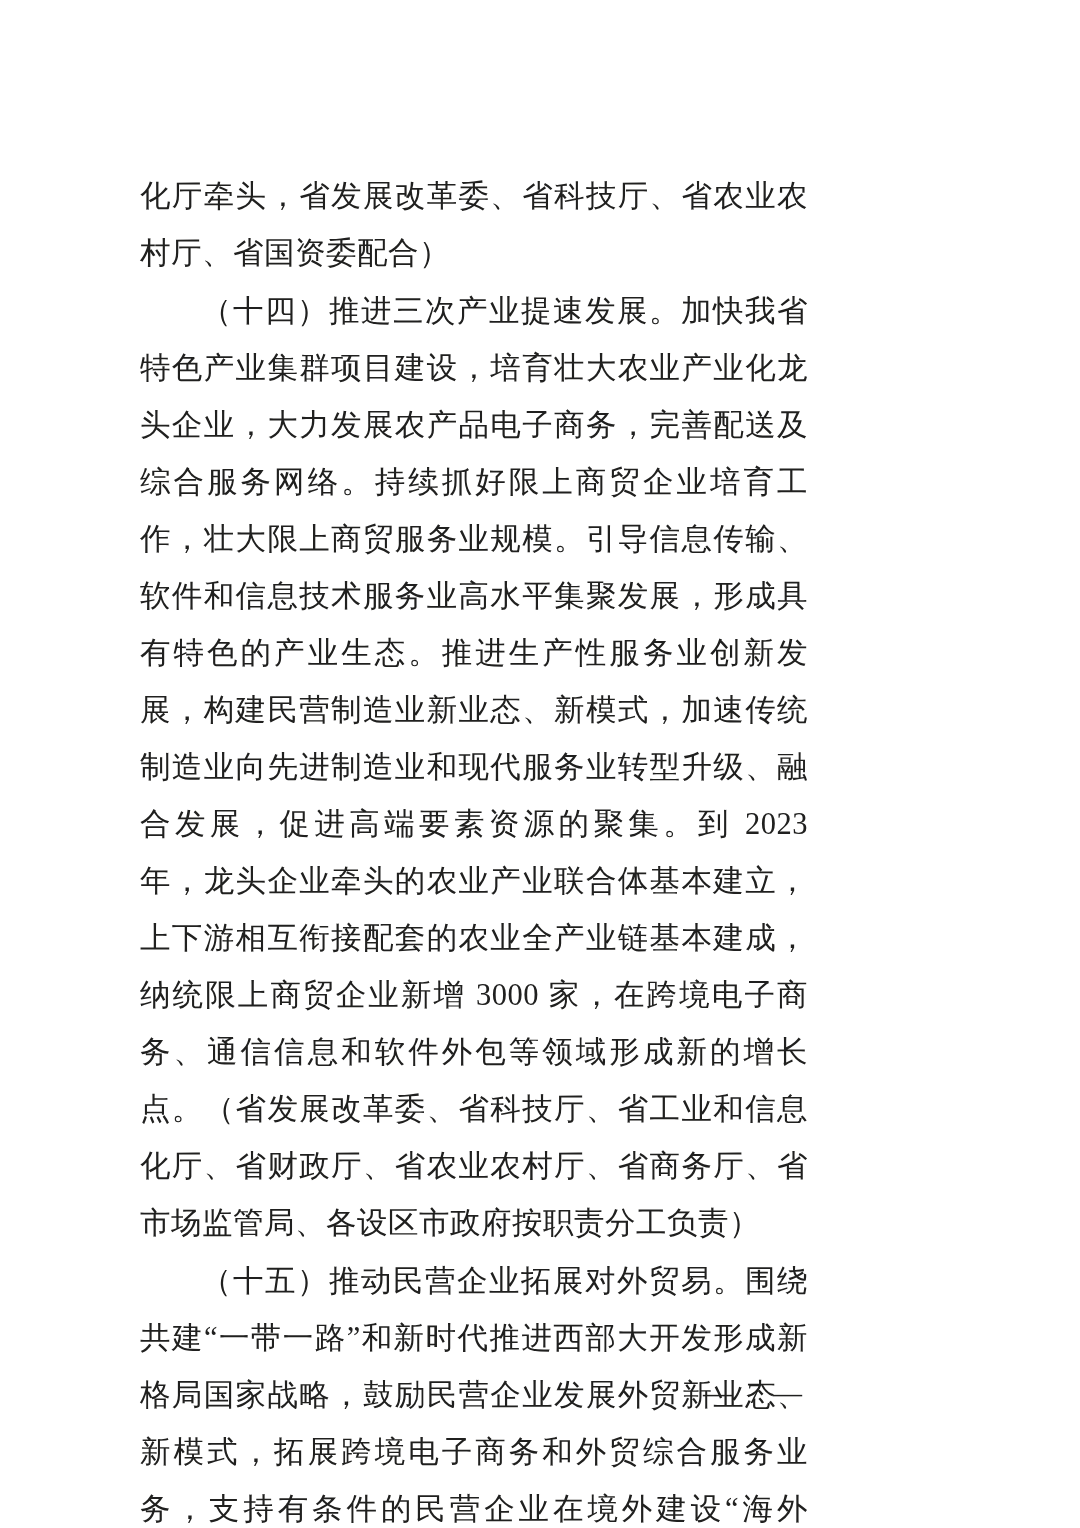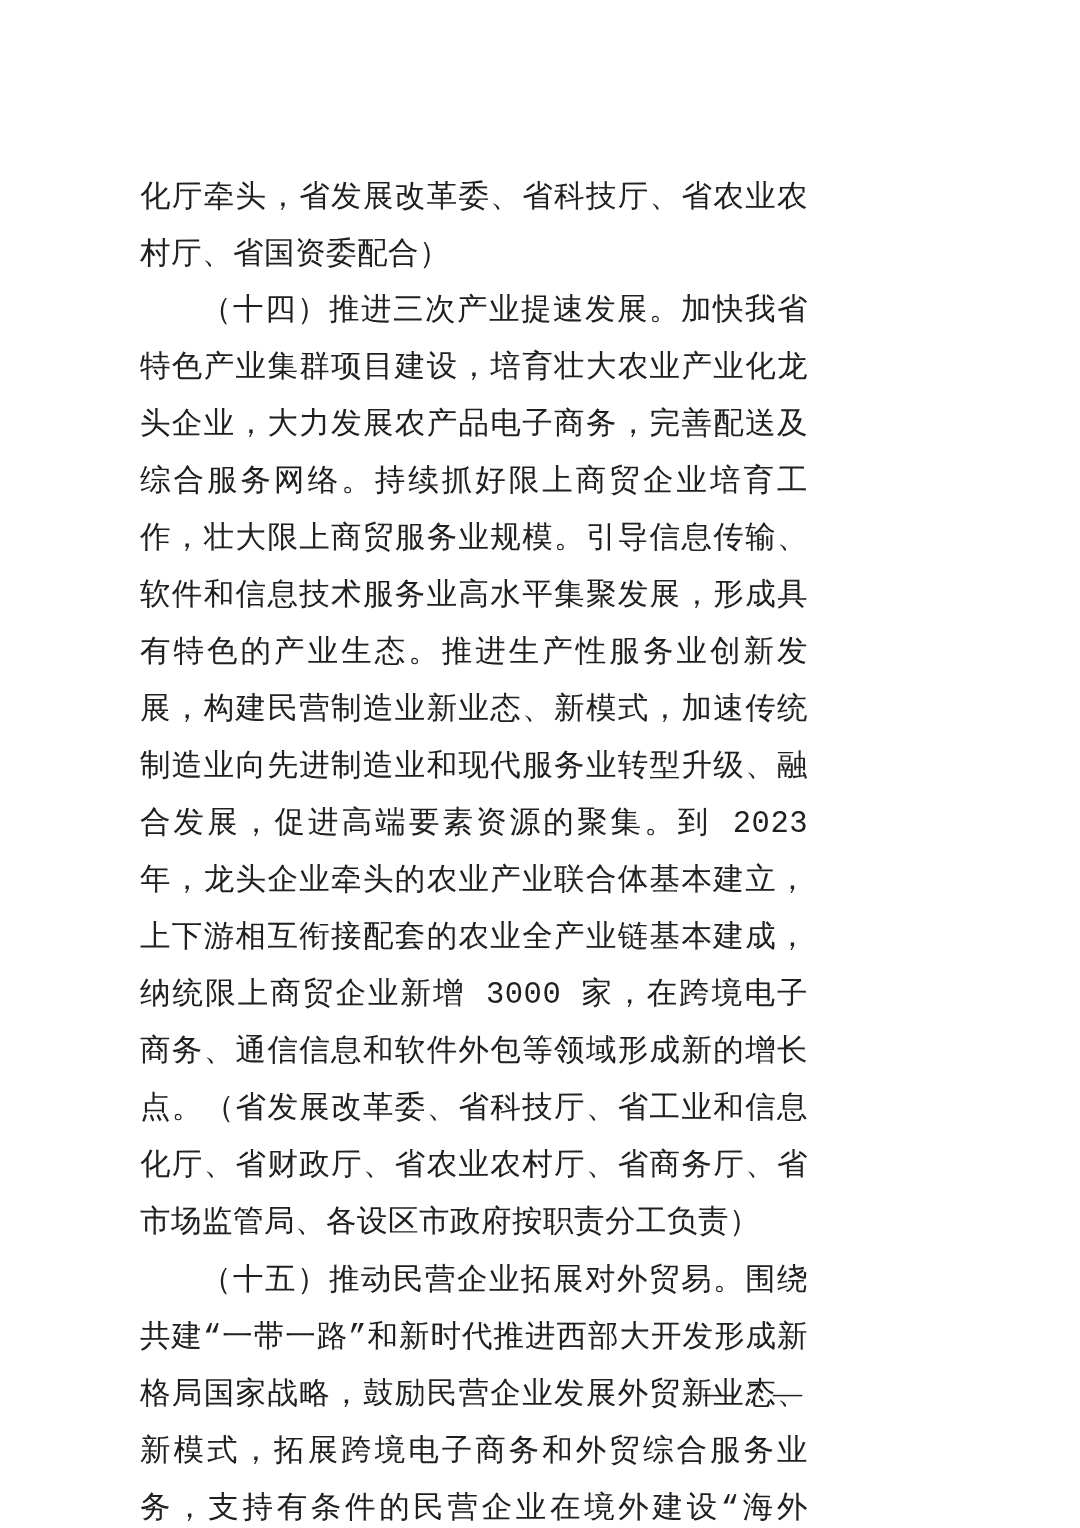--- a/index.html
+++ b/index.html
@@ -35,7 +35,6 @@
   }
   .para + .para {
     margin-top: 1px;
-    font-family: Liberation Mono, monospace;
   }
   .indent {
     text-indent: 61px;

